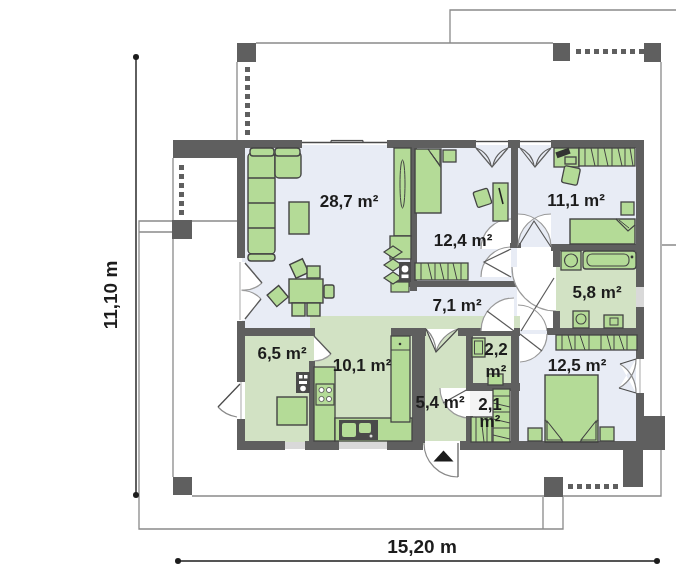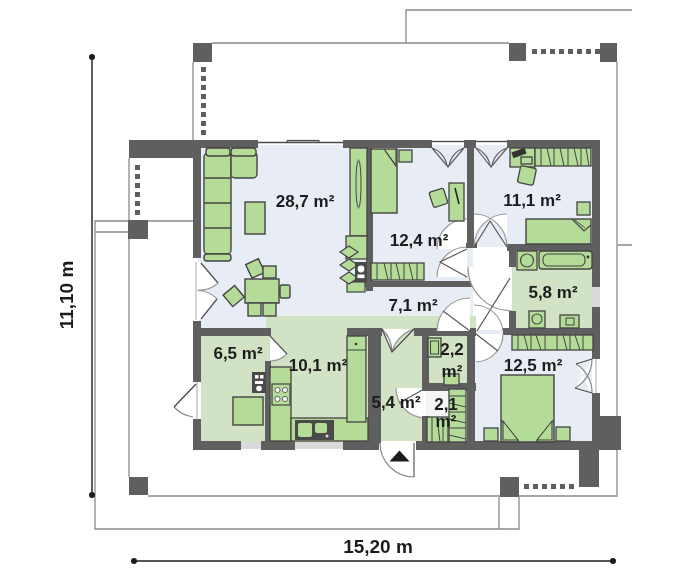--- a/index.html
+++ b/index.html
@@ -3,7 +3,7 @@
 <meta charset="utf-8">
 <style>
   html,body{margin:0;padding:0;background:#ffffff;}
-  .wrap{width:632px;height:575px;position:relative;overflow:hidden;}
+  .wrap{width:632px;height:575px;position:relative;overflow:hidden;margin-left:44px;}
   svg{display:block;}
   text{font-family:"Liberation Sans", sans-serif;font-weight:bold;fill:#1c1c1c;}
 </style>

